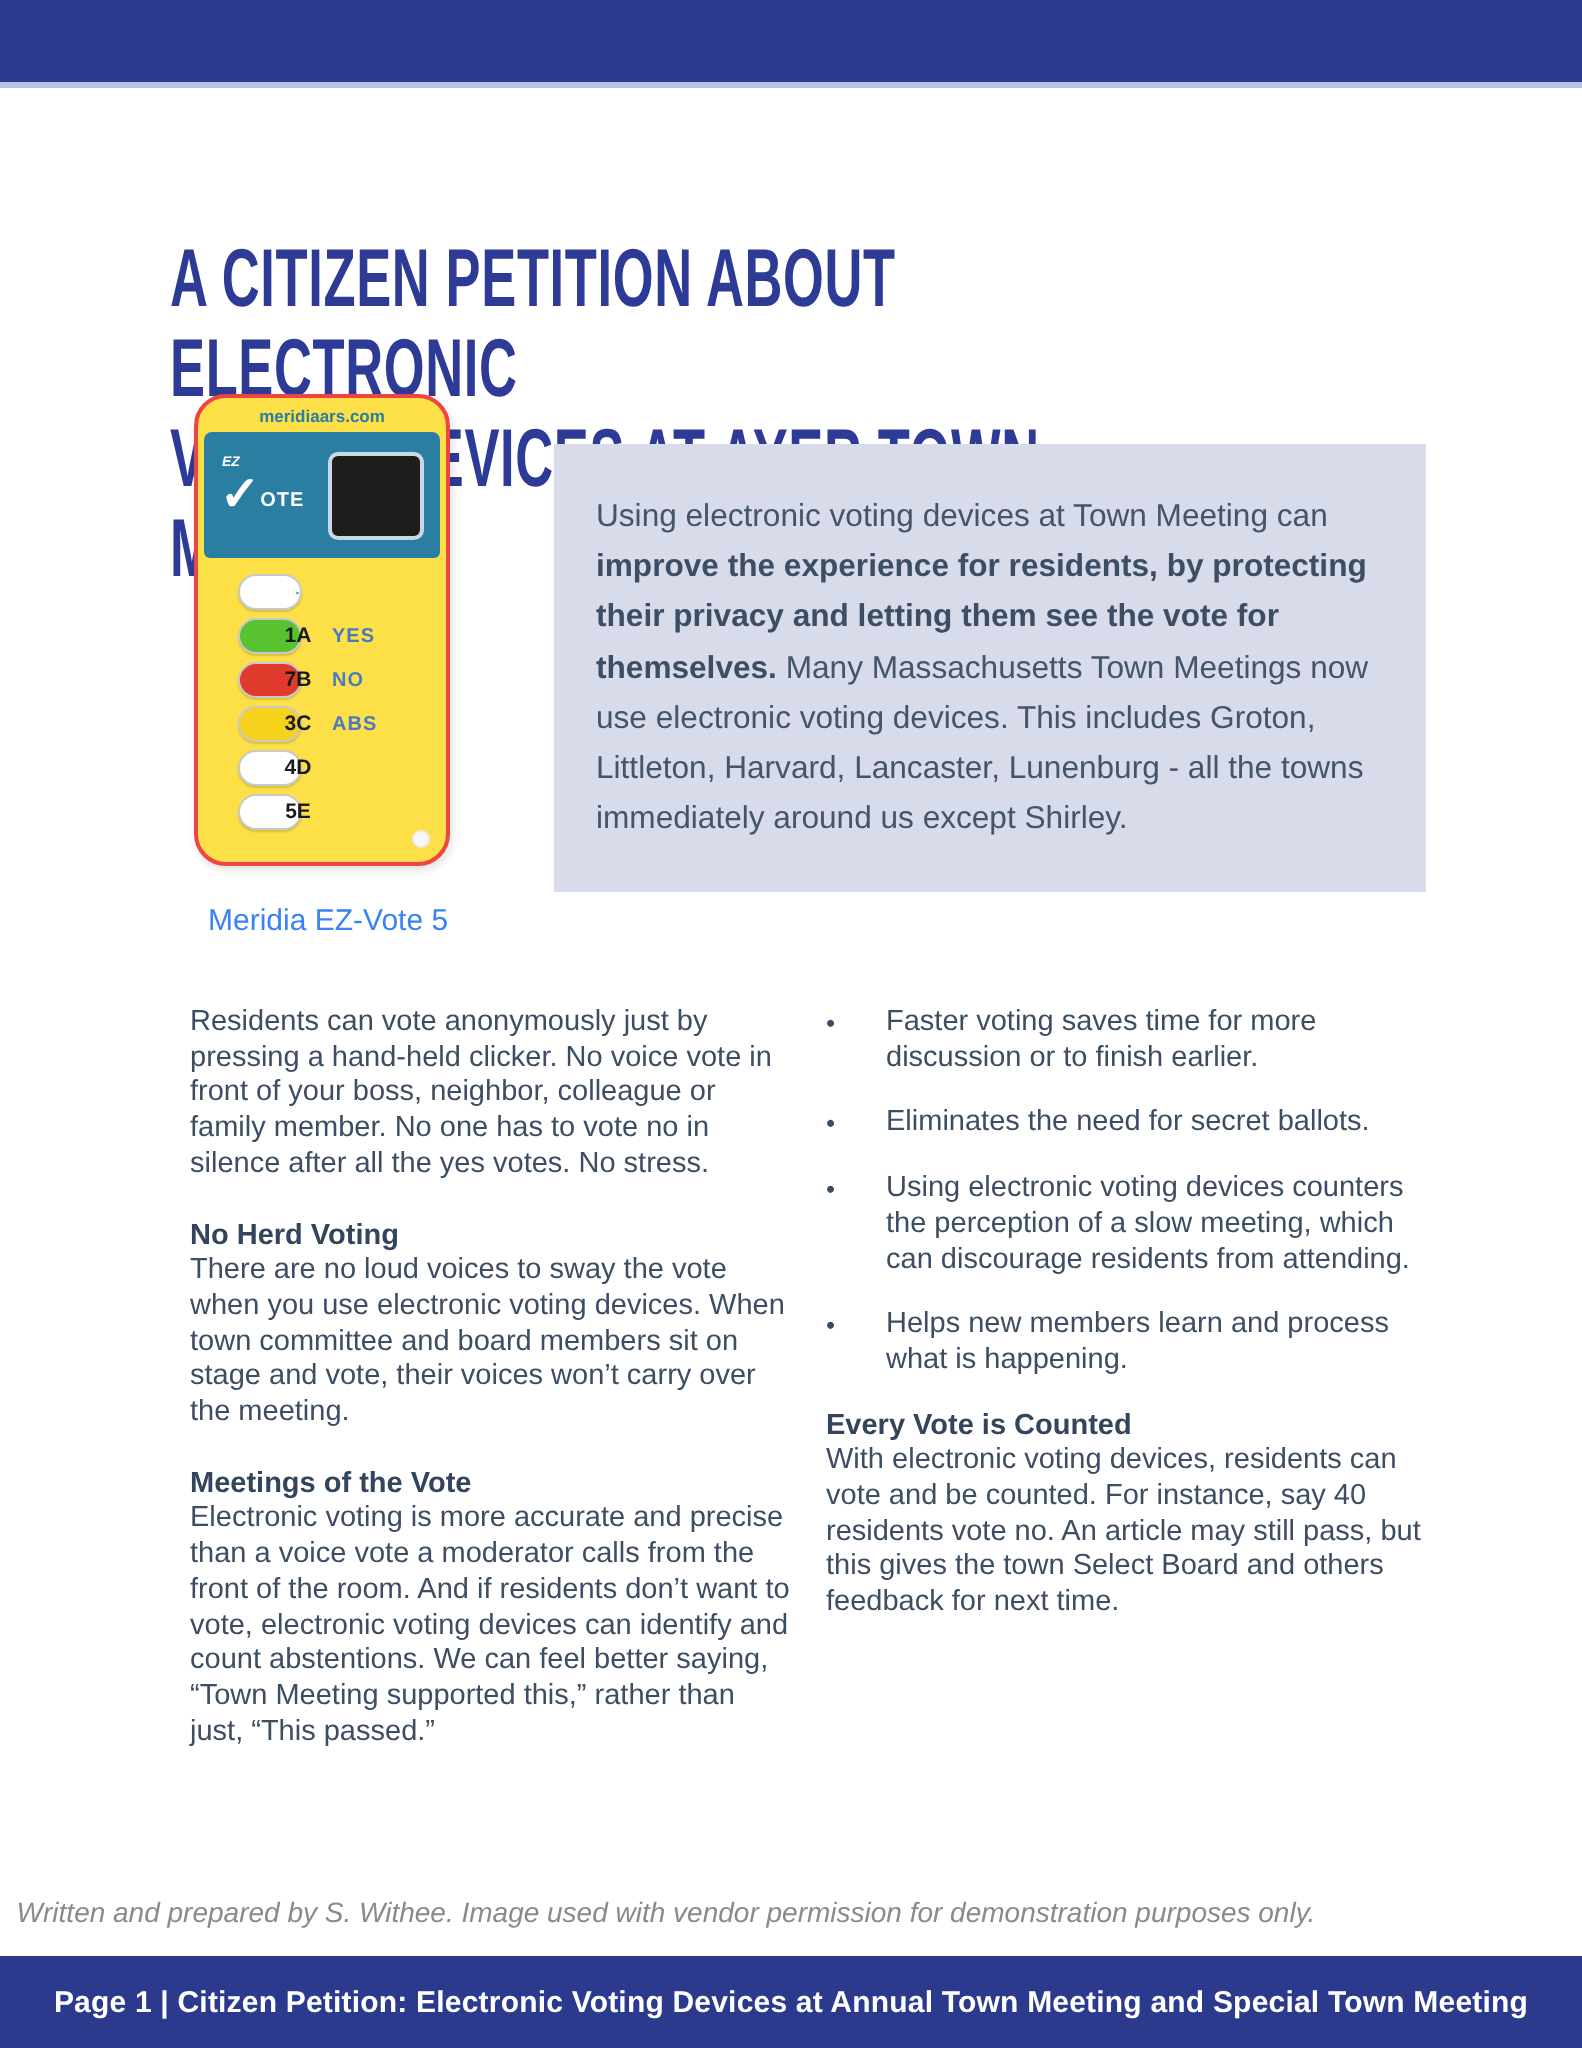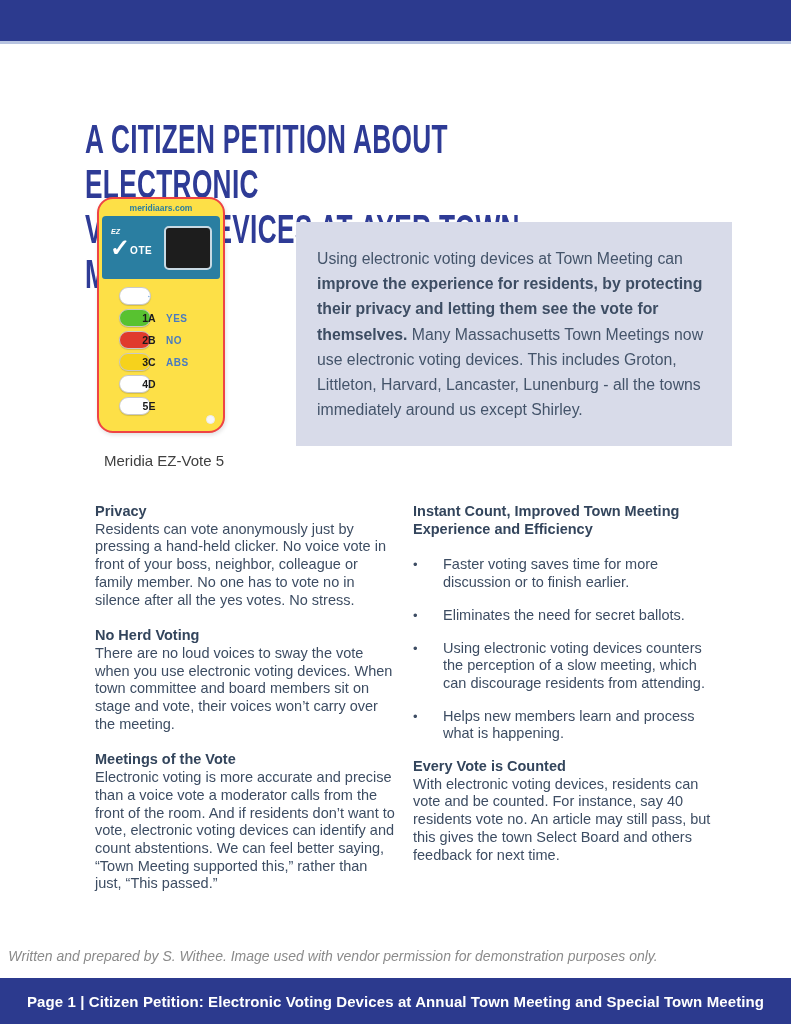--- a/index.html
+++ b/index.html
@@ -207,7 +207,7 @@
 
   <div class="caption">Meridia EZ-Vote 5</div>
 
-  <div class="intro-box" style="background: rgb(216, 219, 233); color: rgb(68, 84, 106); margin-left: 19px;">
+  <div class="intro-box" style="background: rgb(216, 219, 233); color: rgb(68, 84, 106);">
     <span>Using electronic voting devices at Town Meeting can </span><b>improve the experience for residents, by protecting their privacy and letting them see the vote for themselves.</b><span> Many Massachusetts Town Meetings now use electronic voting devices. This includes Groton, Littleton, Harvard, Lancaster, Lunenburg - all the towns immediately around us except Shirley.</span>
   </div>
 

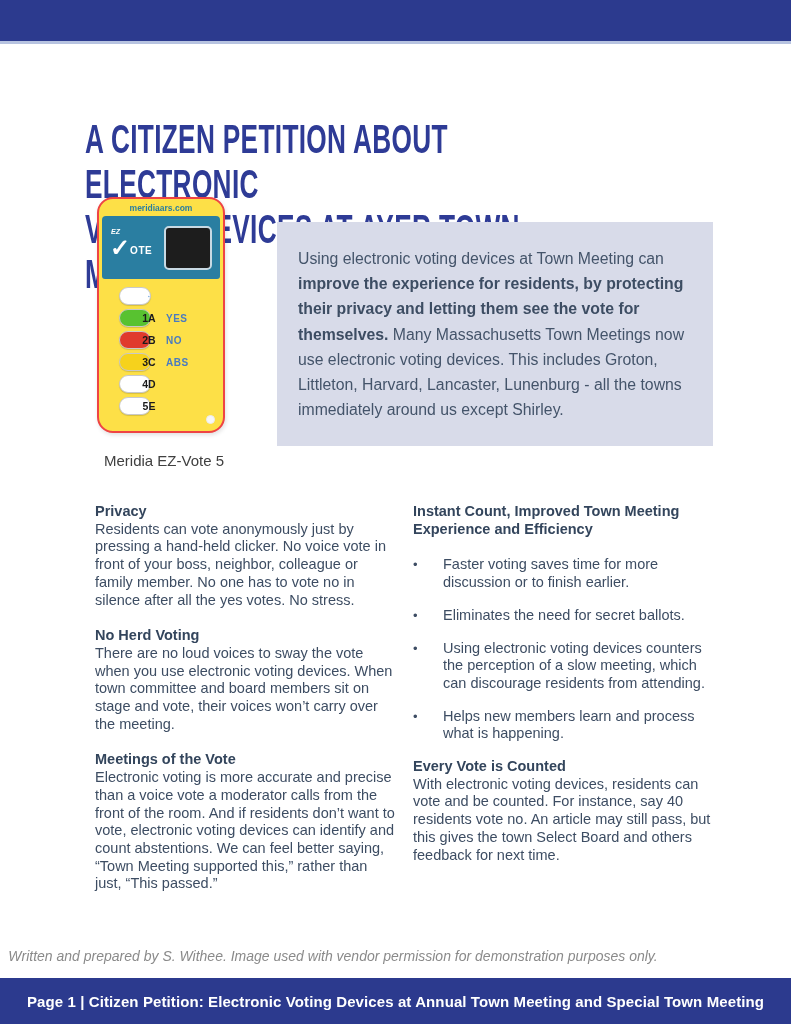--- a/index.html
+++ b/index.html
@@ -188,7 +188,7 @@
         <span class="side-label" style="color: rgb(74, 123, 192);">YES</span>
       </div>
       <div class="btn-row">
-        <span class="pill" style="background: rgb(224, 58, 45);">2B</span>
+        <span class="pill" style="background: rgb(224, 58, 45);">7B</span>
         <span class="side-label" style="color: rgb(74, 123, 192);">NO</span>
       </div>
       <div class="btn-row">

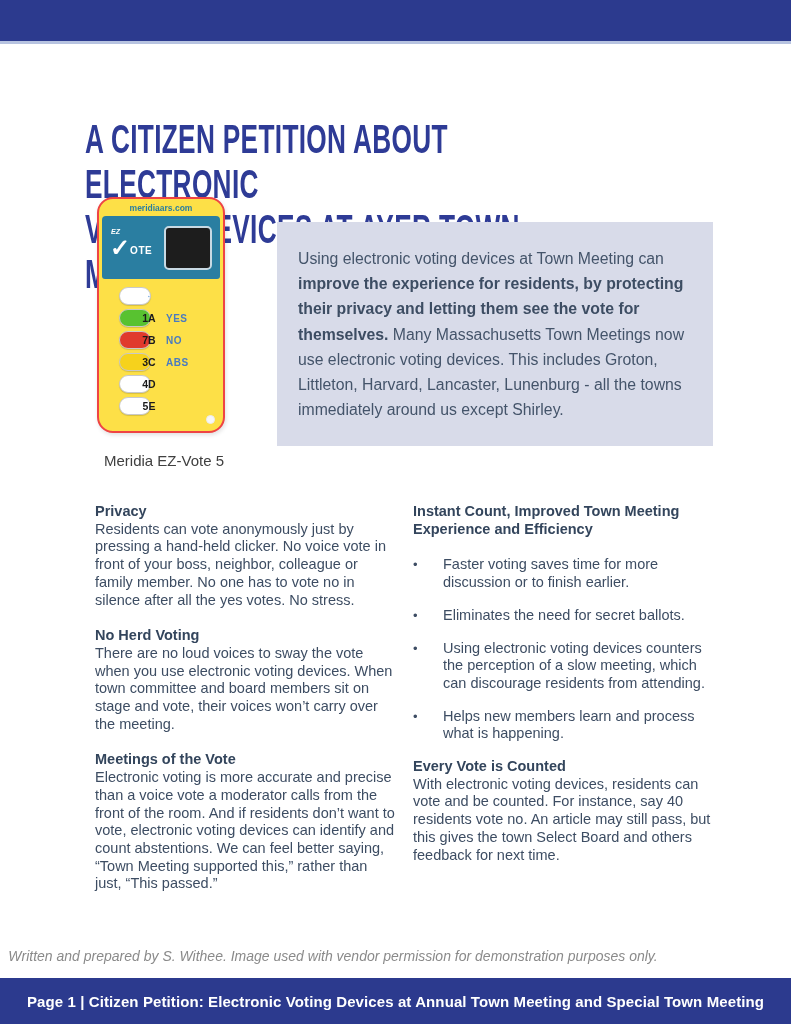--- a/index.html
+++ b/index.html
@@ -109,7 +109,7 @@
   }
   .caption {
     position: absolute; left: 104px; top: 452px;
-    font-size: 15px; color: #404040;
+    font-size: 15px; color: #3b82f6;
   }
   
   .intro-box {

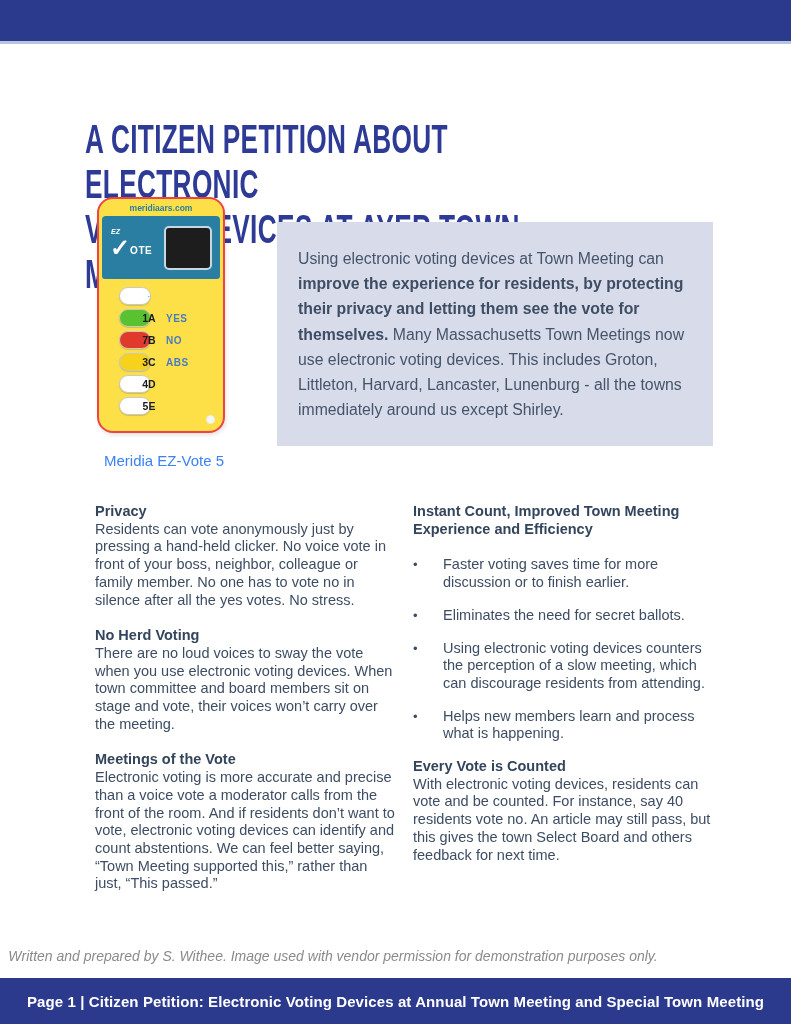--- a/index.html
+++ b/index.html
@@ -214,7 +214,6 @@
   <div class="cols">
     <div class="col">
       <section>
-        <h3>Privacy</h3>
         <p>Residents can vote anonymously just by pressing a hand-held clicker. No voice vote in front of your boss, neighbor, colleague or family member. No one has to vote no in silence after all the yes votes. No stress.</p>
       </section>
       <section>

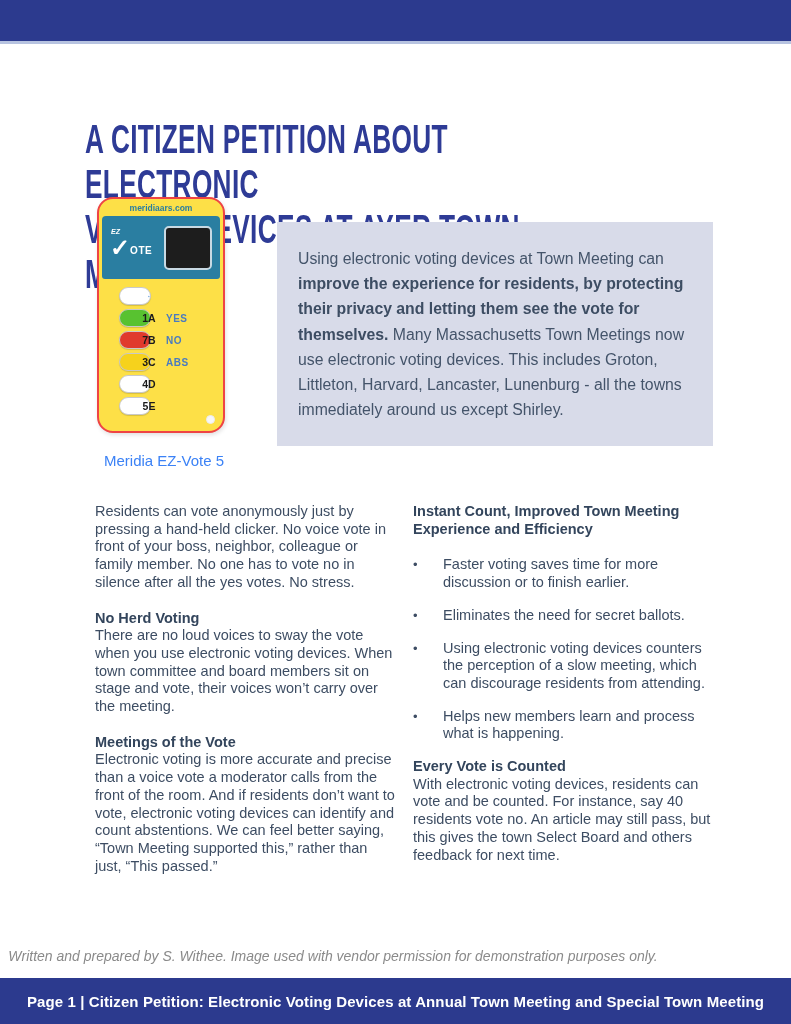--- a/index.html
+++ b/index.html
@@ -226,7 +226,6 @@
       </section>
     </div>
     <div class="col">
-      <h3 class="two-line-head">Instant Count, Improved Town Meeting Experience and Efficiency</h3>
       <div class="bullet-item">
         <span class="bullet-dot">•</span>
         <p class="bullet-text">Faster voting saves time for more discussion or to finish earlier.</p>

